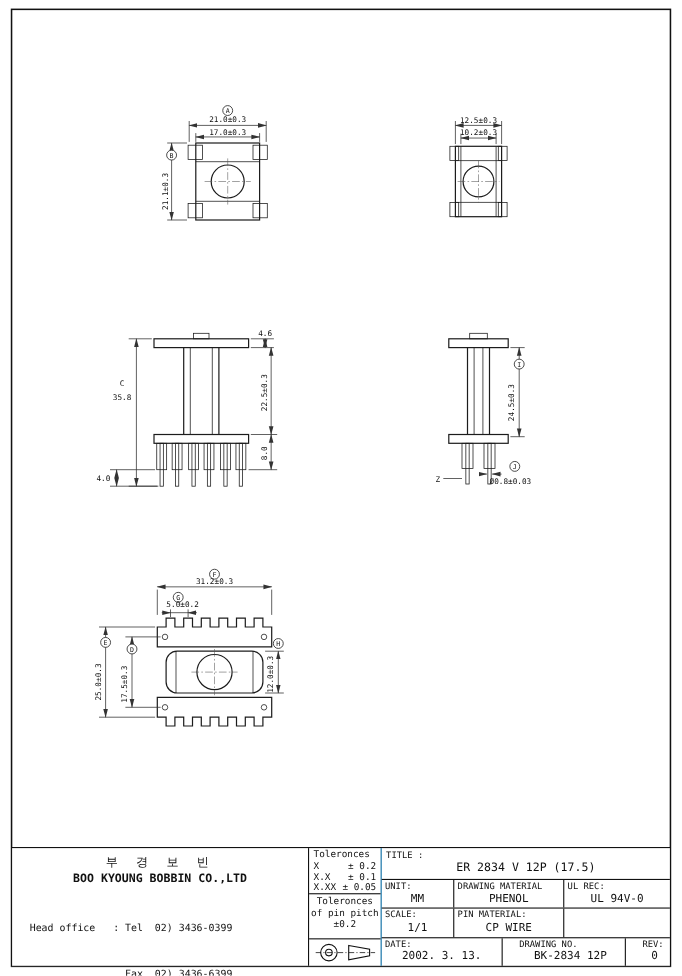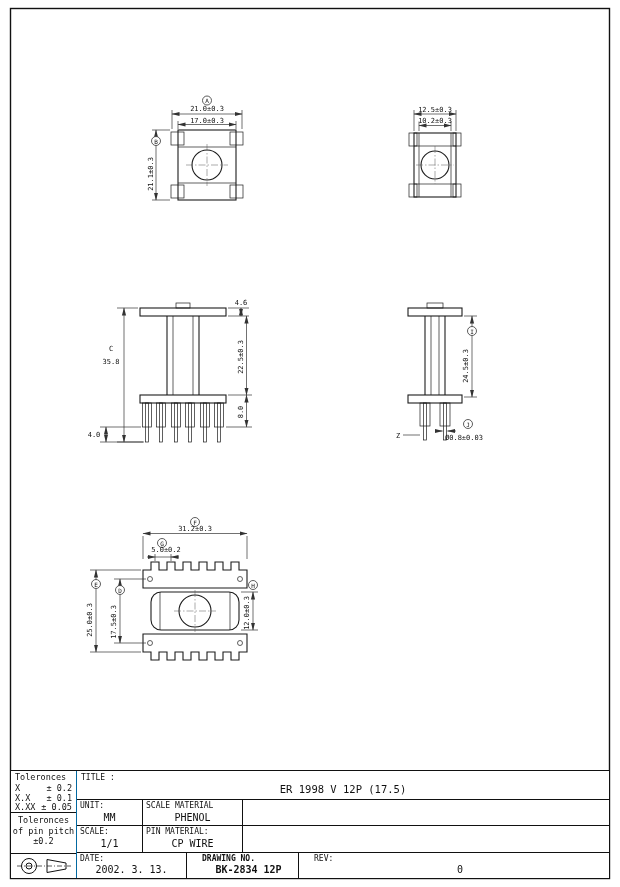--- a/index.html
+++ b/index.html
@@ -241,6 +241,16 @@
 </svg>
 
 <div class="title-block">
+  <div class="tb-company">
+    <div class="company-kr">부 경 보 빈</div>
+    <div class="company-en">BOO KYOUNG BOBBIN CO.,LTD</div>
+    <div class="company-lines">
+      <div>Head office   : Tel  02) 3436-0399</div>
+      <div>                Fax  02) 3436-6399</div>
+      
+      
+    </div>
+  </div>
 
   <div class="tb-tol">
     <div class="tol-general">

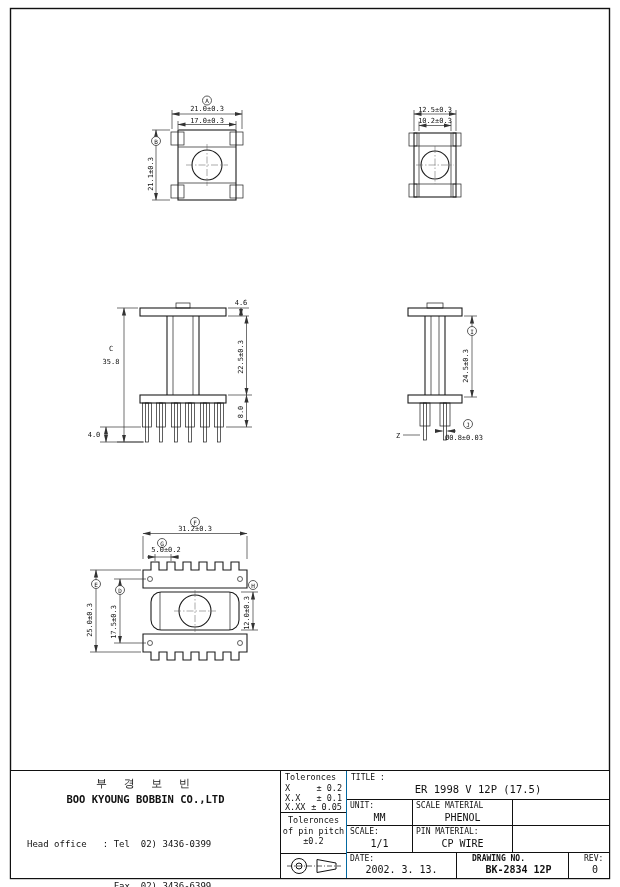--- a/index.html
+++ b/index.html
@@ -286,7 +286,7 @@
   <div class="tb-right">
     <div class="tb-title-row">
       <span class="cell-label">TITLE :</span>
-      <div class="tb-title-value">ER 1998 V 12P (17.5)</div>
+      <div class="tb-title-value">ER 2834 V 12P (17.5)</div>
     </div>
     <div class="tb-grid-row">
       <div class="tb-cell w-a">

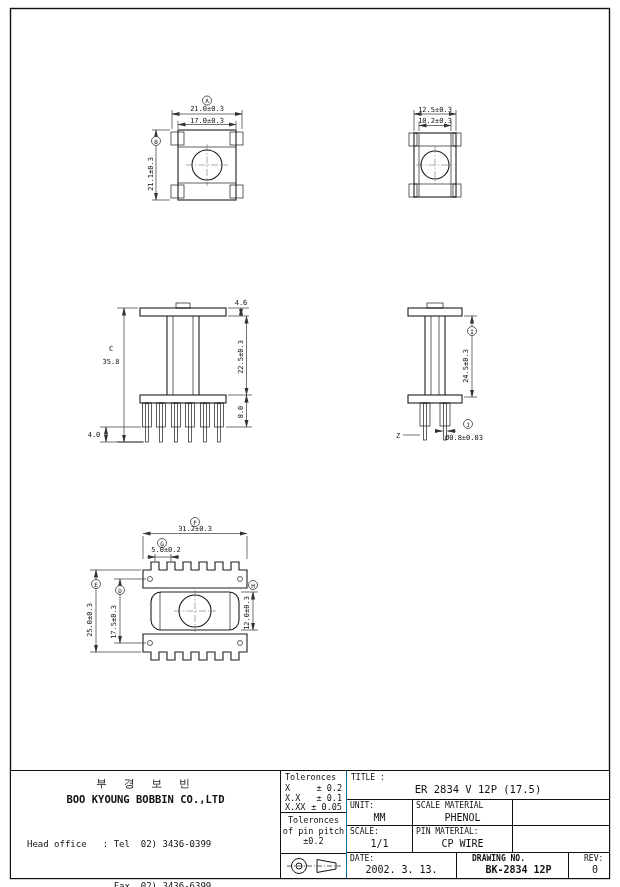--- a/index.html
+++ b/index.html
@@ -294,7 +294,7 @@
         <span class="cell-value">MM</span>
       </div>
       <div class="tb-cell w-b">
-        <span class="cell-label">SCALE MATERIAL</span>
+        <span class="cell-label">DRAWING MATERIAL</span>
         <span class="cell-value">PHENOL</span>
       </div>
     </div>

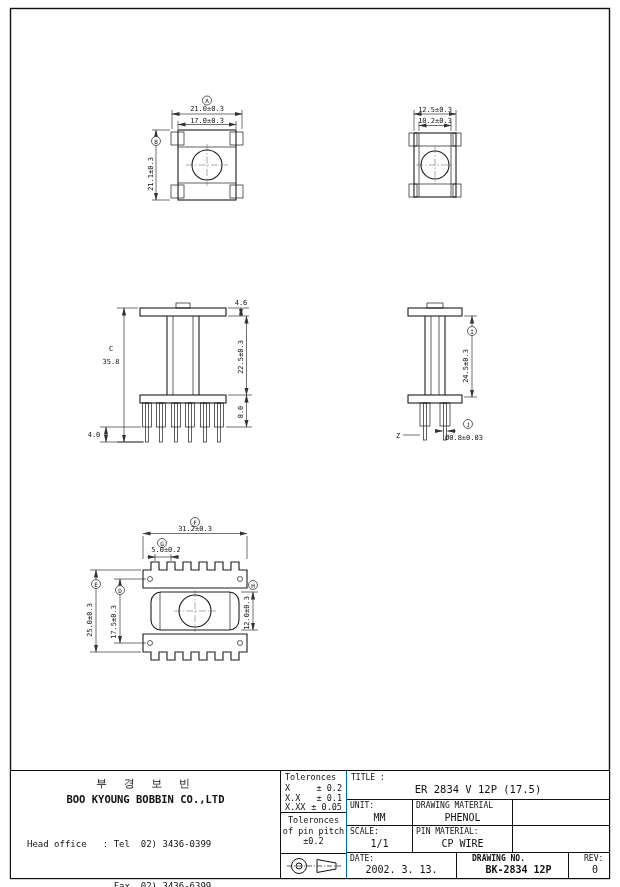--- a/index.html
+++ b/index.html
@@ -297,6 +297,10 @@
         <span class="cell-label">DRAWING MATERIAL</span>
         <span class="cell-value">PHENOL</span>
       </div>
+      <div class="tb-cell w-flex end">
+        <span class="cell-label">UL REC:</span>
+        <span class="cell-value">UL 94V-0</span>
+      </div>
     </div>
     <div class="tb-grid-row">
       <div class="tb-cell w-a">

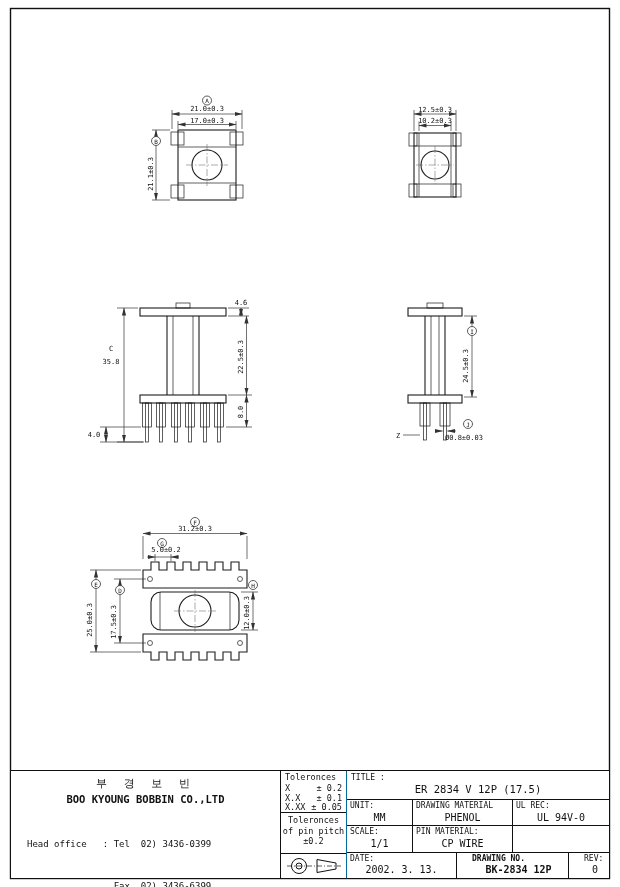--- a/index.html
+++ b/index.html
@@ -45,7 +45,7 @@
   .tb-cell.end { border-right:none; }
   .cell-value { flex:1; display:flex; align-items:center; justify-content:center; font-size:10px; text-align:center; }
   .w-a { width:66px; } .w-b { width:100px; } .w-flex { flex:1; }
-  .w-d { width:110px; } .w-e { width:100px;font-weight:bold; }
+  .w-d { width:110px; } .w-e { width:100px; }
 </style>
 </head>
 <body>

